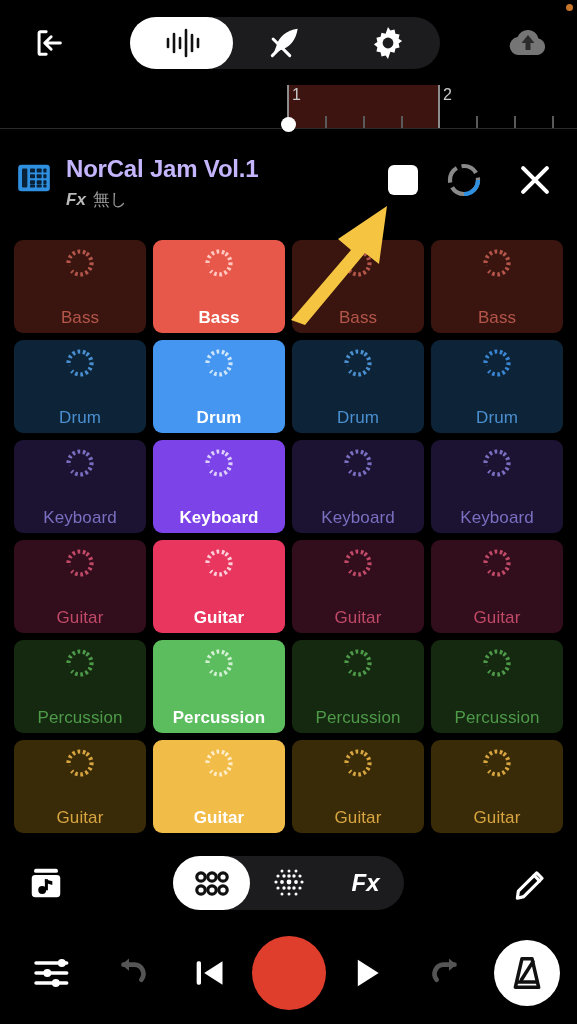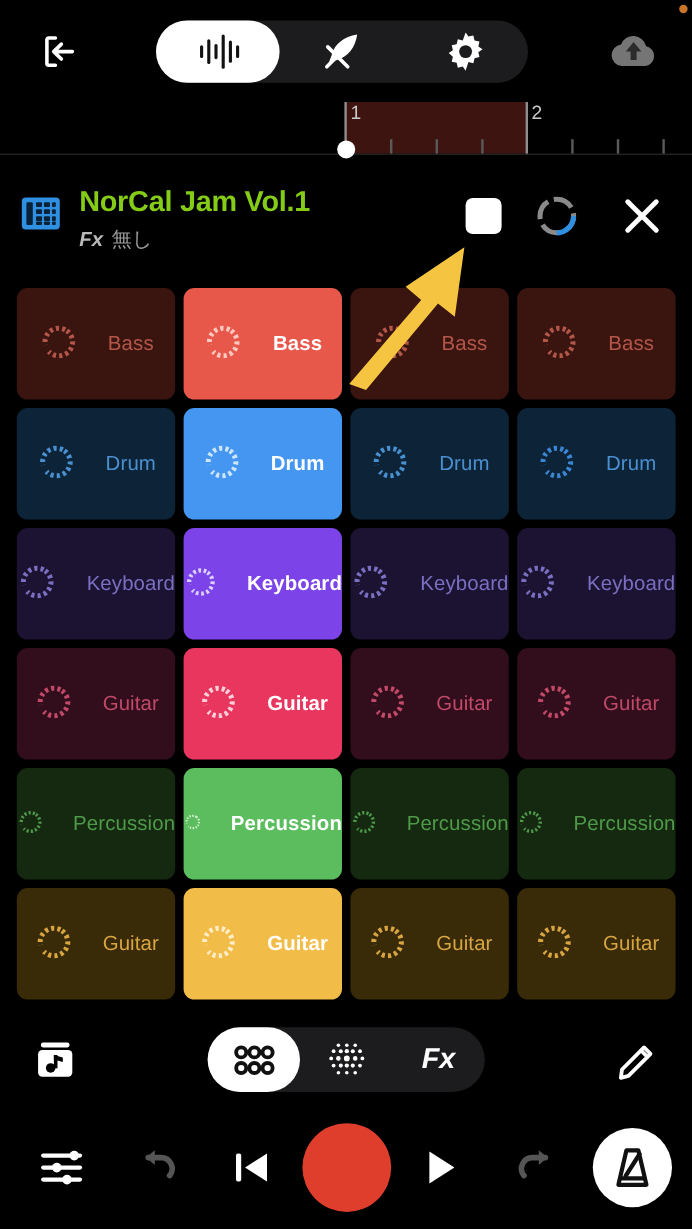--- a/index.html
+++ b/index.html
@@ -62,7 +62,7 @@
   .pad-icon { position: absolute; left: 14px; top: 12px; width: 40px; height: 40px; }
   .proj-title {
     position: absolute; left: 66px; top: 9px;
-    font-size: 24px; font-weight: bold; color: #84cc16; letter-spacing: -0.2px;
+    font-size: 24px; font-weight: bold; color: #c4b5fd; letter-spacing: -0.2px;
   }
   .proj-sub { position: absolute; left: 66px; top: 42px; display: flex; align-items: baseline; gap: 7px; }
   .proj-sub .fx { font-size: 17px; font-style: italic; font-weight: bold; color: #b9b9b9; }

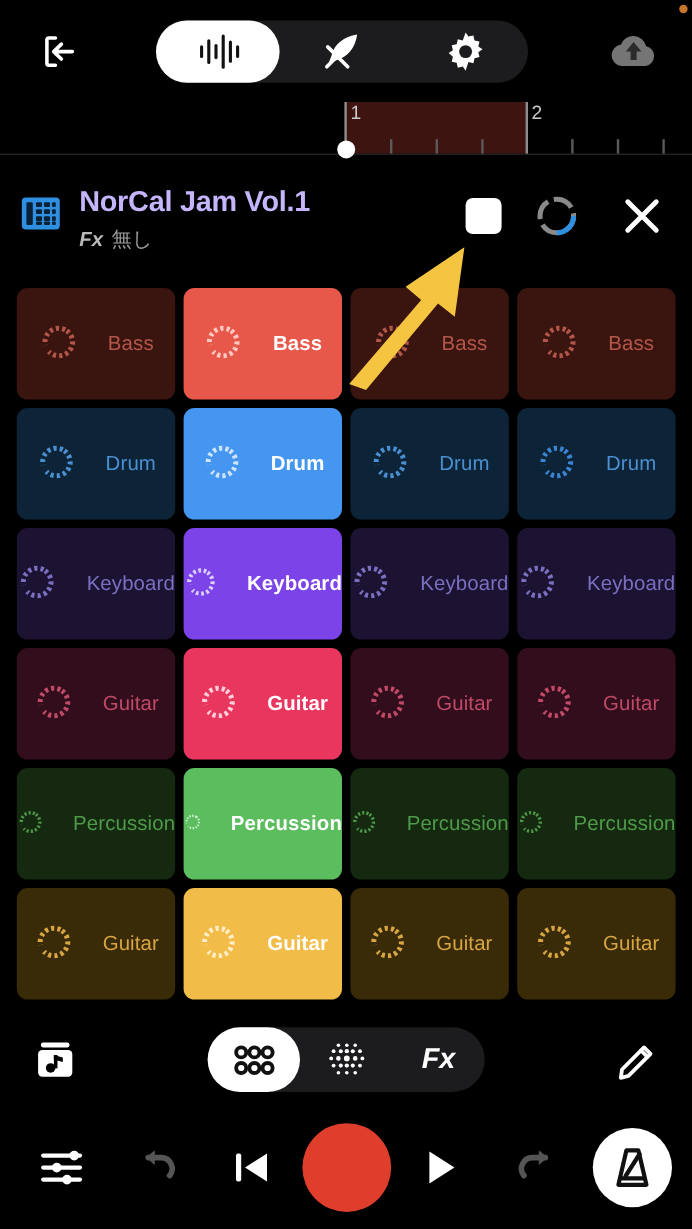--- a/index.html
+++ b/index.html
@@ -85,7 +85,7 @@
   }
   .pad {
     border-radius: 9px; position: relative;
-    display: flex; flex-direction: row; align-items: center; justify-content: center; gap: 24px;
+    display: flex; flex-direction: column; align-items: center; justify-content: center; gap: 24px;
   }
   .pad .ring { width: 34px; height: 34px; margin-bottom: 4px; }
   .pad .plabel { font-size: 17px; letter-spacing: 0.1px; }

